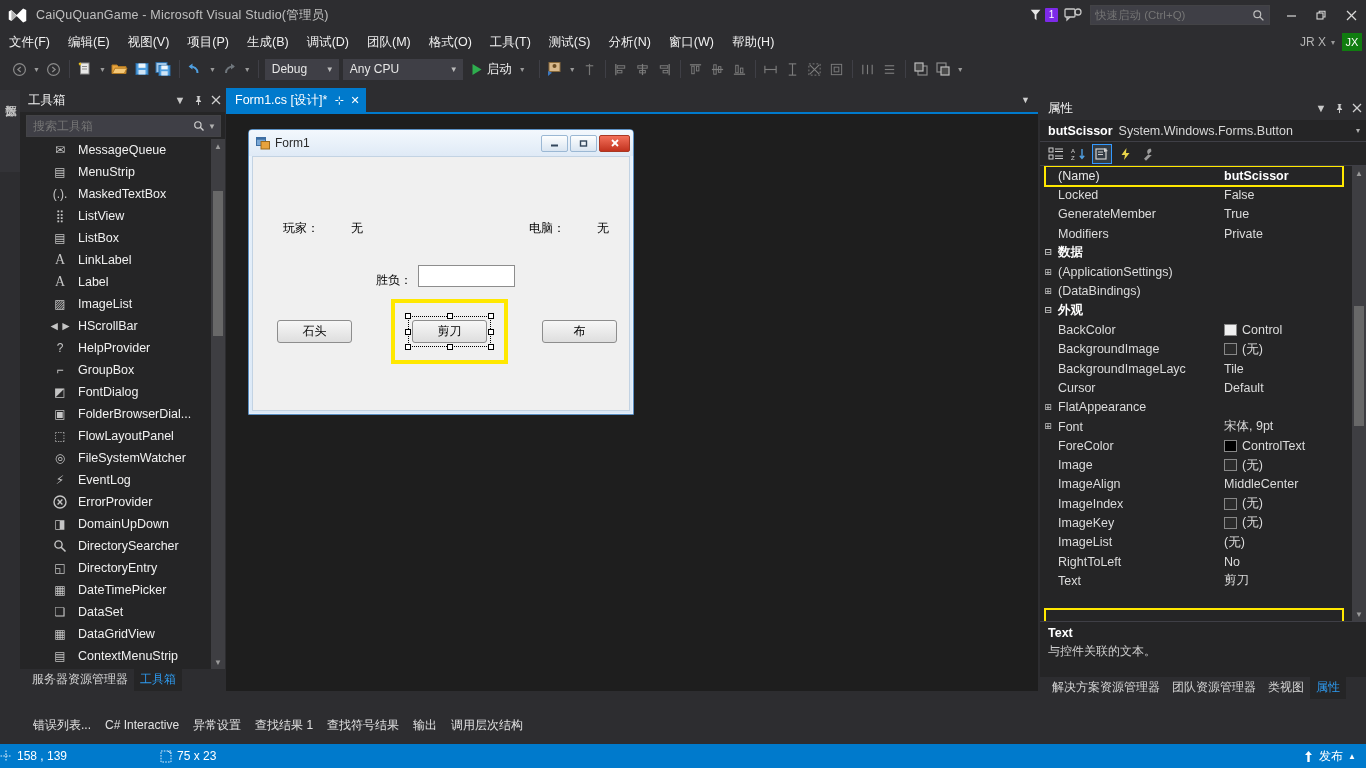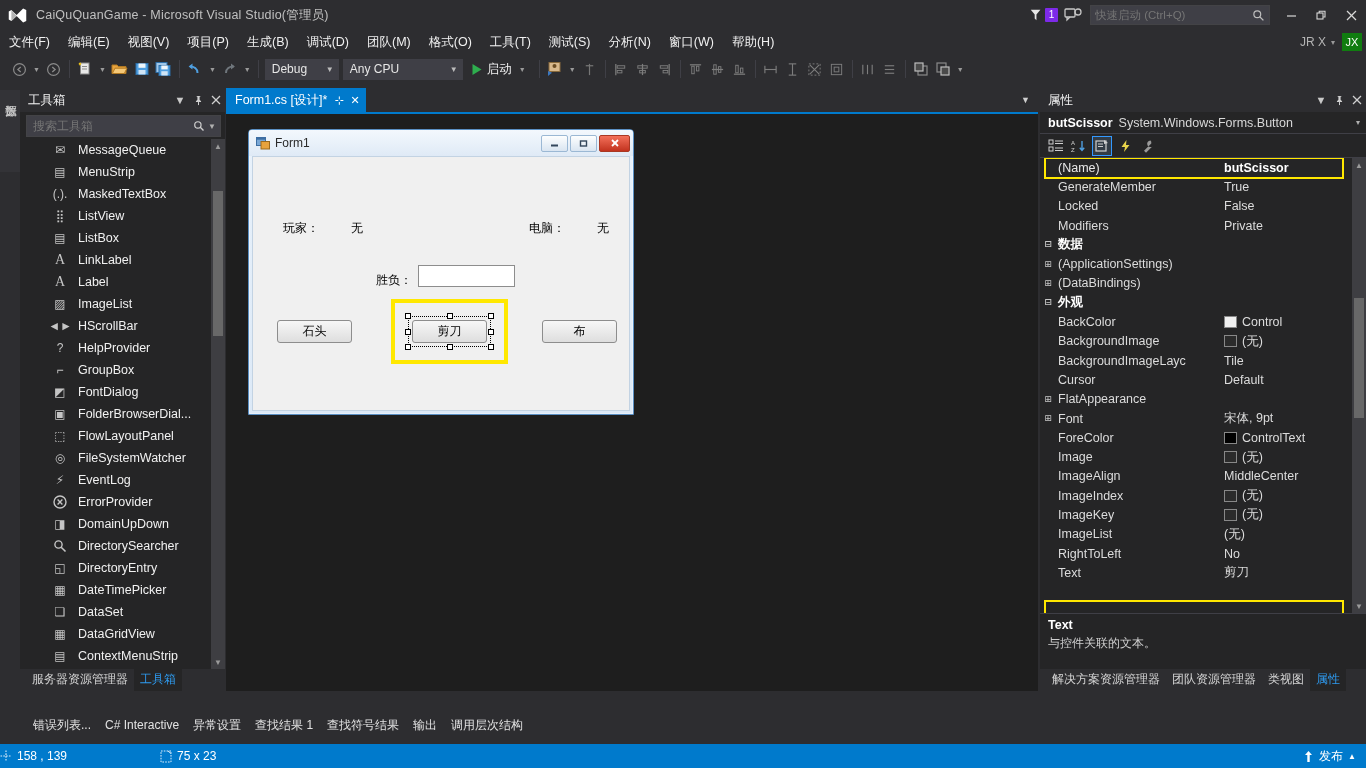--- a/index.html
+++ b/index.html
@@ -236,7 +236,7 @@
 
   
   .props {
-    position: absolute; left: 1040px; top: 88px; width: 326px; height: 603px;
+    position: absolute; left: 1040px; top: 96px; width: 326px; height: 603px;
     background: #252526; display: flex; flex-direction: column;
   }
   .props-obj {

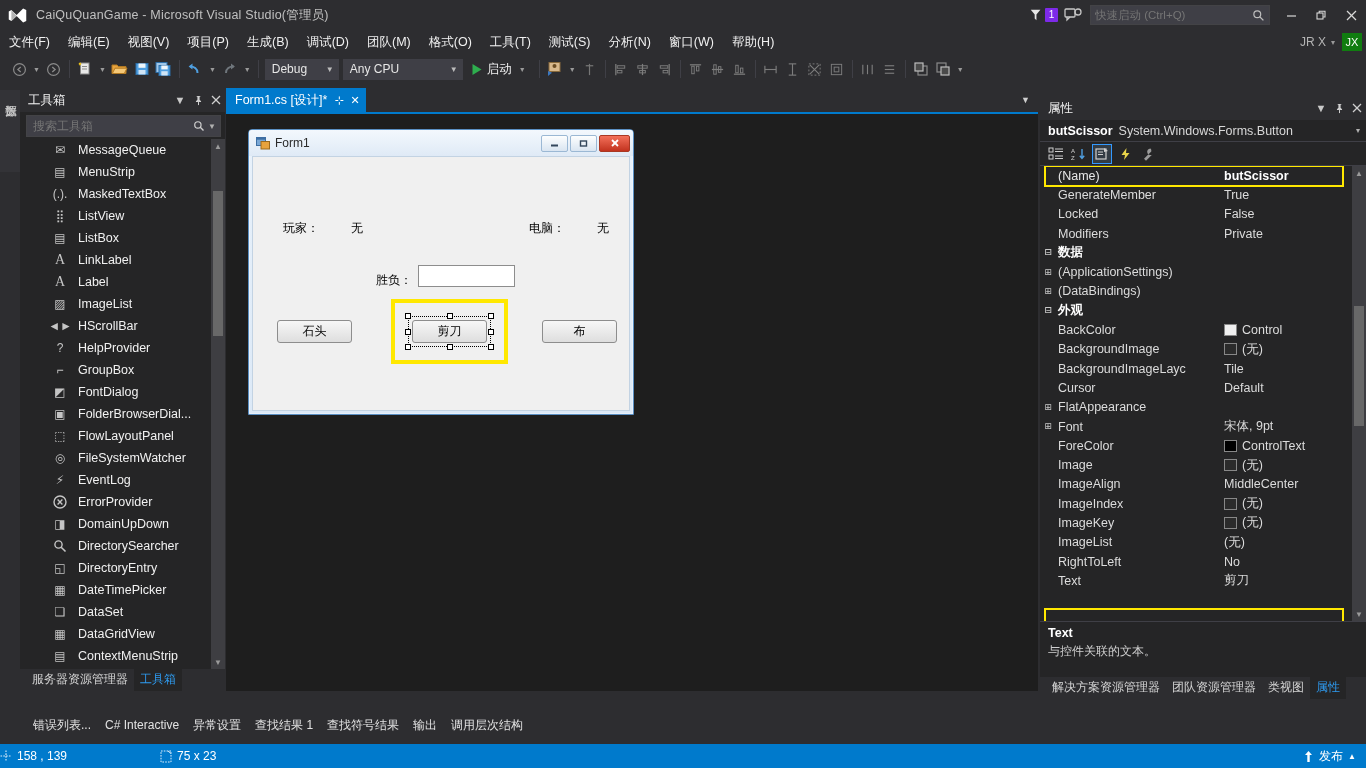--- a/index.html
+++ b/index.html
@@ -894,16 +894,16 @@
           </div>
           <div class="prow">
             <span class="exp"></span>
+            <span class="pname">Locked</span>
+            <span class="pval">
+              <span>False</span>
+            </span>
+          </div>
+          <div class="prow">
+            <span class="exp"></span>
             <span class="pname">GenerateMember</span>
             <span class="pval">
               <span>True</span>
-            </span>
-          </div>
-          <div class="prow">
-            <span class="exp"></span>
-            <span class="pname">Locked</span>
-            <span class="pval">
-              <span>False</span>
             </span>
           </div>
           <div class="prow">

